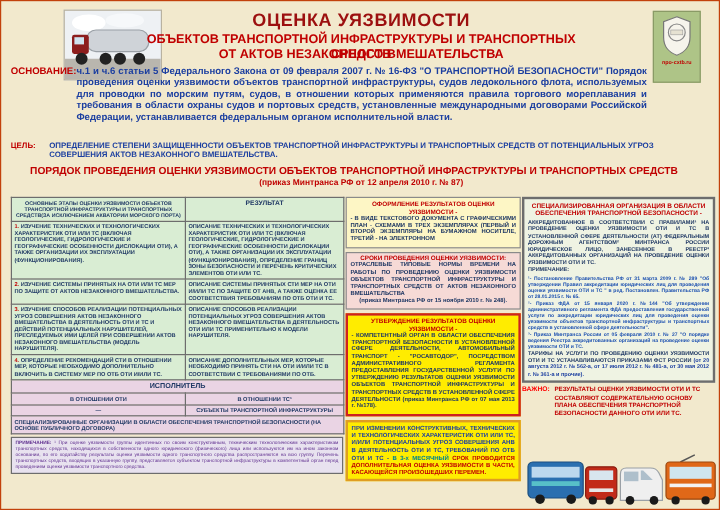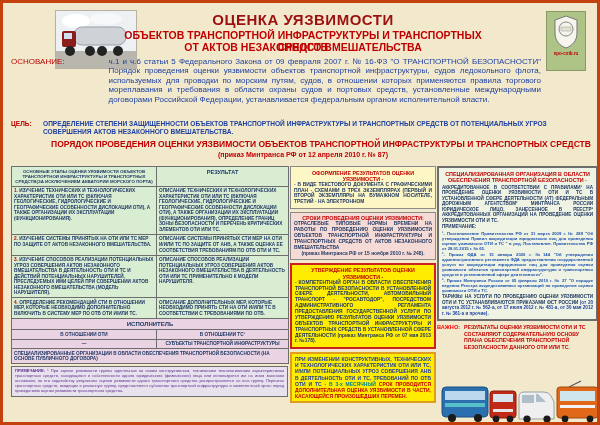--- a/index.html
+++ b/index.html
@@ -6,7 +6,7 @@
   .page{
     position:relative; width:600px; height:425px;
     background:#f2e9cd;
-    border:3px solid #c2410c;
+    border:1px solid #c2410c;
     box-sizing:border-box;
     font-family:"Liberation Sans", sans-serif;
     overflow:hidden;

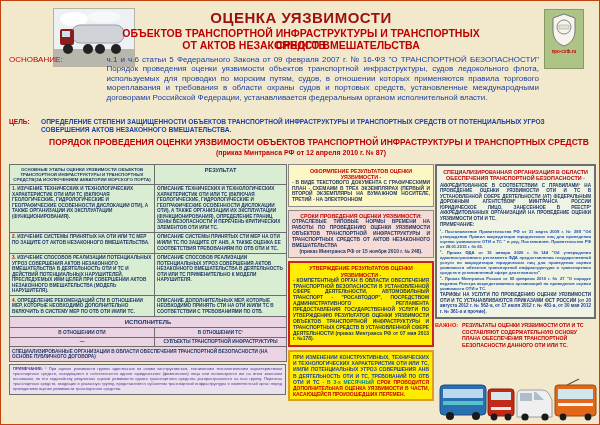--- a/index.html
+++ b/index.html
@@ -27,7 +27,7 @@
         display:flex;flex-direction:column;align-items:center;justify-content:flex-start;padding-top:3px;box-sizing:border-box;}
   .logo-url{font-size:4.5px;font-weight:bold;color:#c00000;margin-top:2px;}
 
-  .para{display:flex; font-size:8px; font-weight:normal; line-height:1.18;gap:44px;}
+  .para{display:flex; font-size:8px; font-weight:bold; line-height:1.18;}
   .para .lbl{flex:0 0 47px; color:#c00000;}
   .para .txt{flex:1; color:#1c3fa0; text-align:justify;}
 

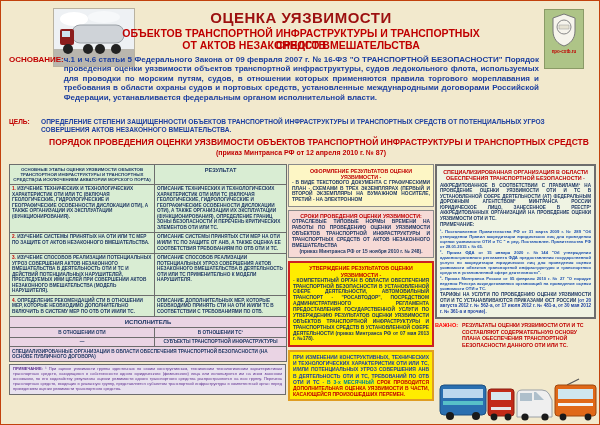--- a/index.html
+++ b/index.html
@@ -112,7 +112,7 @@
     <span class="txt">ОПРЕДЕЛЕНИЕ СТЕПЕНИ ЗАЩИЩЕННОСТИ ОБЪЕКТОВ ТРАНСПОРТНОЙ ИНФРАСТРУКТУРЫ И ТРАНСПОРТНЫХ СРЕДСТВ ОТ ПОТЕНЦИАЛЬНЫХ УГРОЗ СОВЕРШЕНИЯ АКТОВ НЕЗАКОННОГО ВМЕШАТЕЛЬСТВА.</span>
   </div>
 
-  <div class="abs ctr poryadok" style="left:48px;top:136px;width:540px;">ПОРЯДОК ПРОВЕДЕНИЯ ОЦЕНКИ УЯЗВИМОСТИ ОБЪЕКТОВ ТРАНСПОРТНОЙ ИНФРАСТРУКТУРЫ И ТРАНСПОРТНЫХ СРЕДСТВ</div>
+  <div class="abs ctr poryadok" style="left:24px;top:136px;width:540px;">ПОРЯДОК ПРОВЕДЕНИЯ ОЦЕНКИ УЯЗВИМОСТИ ОБЪЕКТОВ ТРАНСПОРТНОЙ ИНФРАСТРУКТУРЫ И ТРАНСПОРТНЫХ СРЕДСТВ</div>
   <div class="abs ctr poryadok-sub" style="left:30px;top:148px;width:540px;">(приказ Минтранса РФ от 12 апреля 2010 г. № 87)</div>
 
   <div class="abs" style="left:8px;top:163px;width:277px;">

